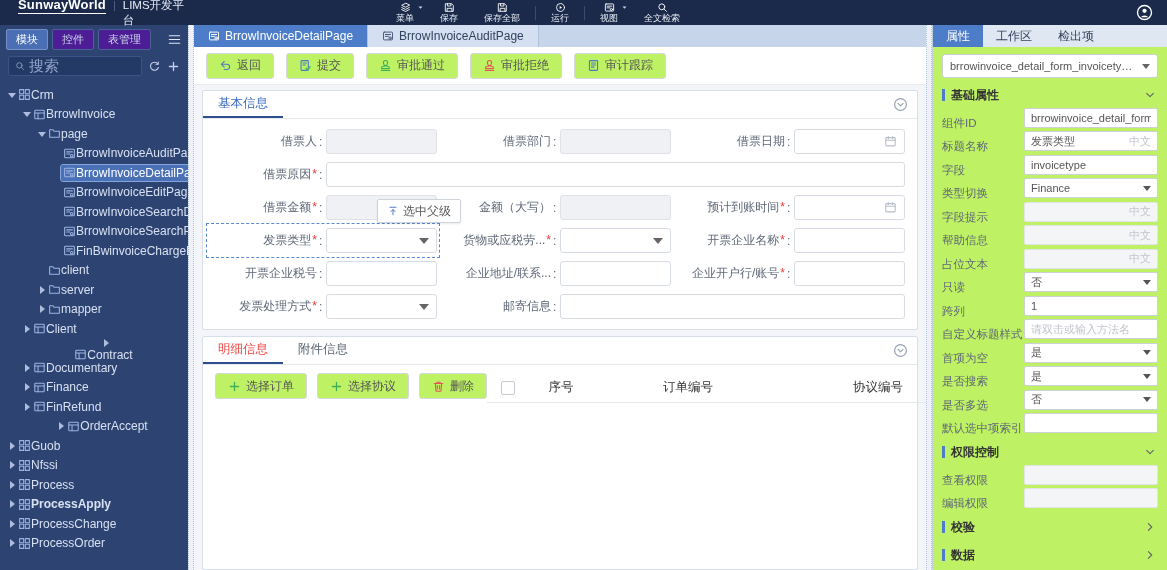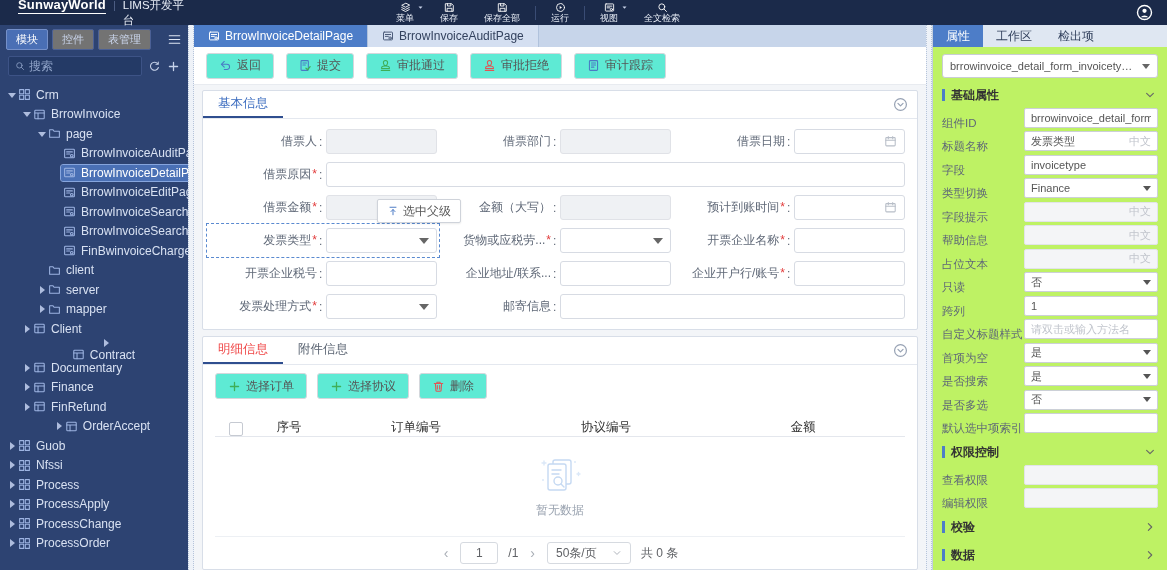--- a/index.html
+++ b/index.html
@@ -29,7 +29,7 @@
   
   .sidebar { width:188px; flex:none; background:#2d4372; display:flex; flex-direction:column; color:#d3ddf0; overflow:hidden; }
   .sb-tabs { display:flex; align-items:center; padding:4px 6px 3px 6px; gap:4px; flex:none; }
-  .sb-tab { flex:none; padding:2px 9px; font-size:11px; border:1px solid #4b6095; background:#737373; color:#c9d4ea; border-radius:2px; cursor:pointer; white-space:nowrap; }
+  .sb-tab { flex:none; padding:2px 9px; font-size:11px; border:1px solid #4b6095; background:#4c1d95; color:#c9d4ea; border-radius:2px; cursor:pointer; white-space:nowrap; }
   .sb-tab.active { background:#4a6fb5; border-color:#7590c9; color:#fff; }
   .sb-burger { margin-left:auto; width:15px; height:15px; color:#dfe7f5; line-height:0; cursor:pointer; }
   .sb-burger svg { width:15px; height:15px; }

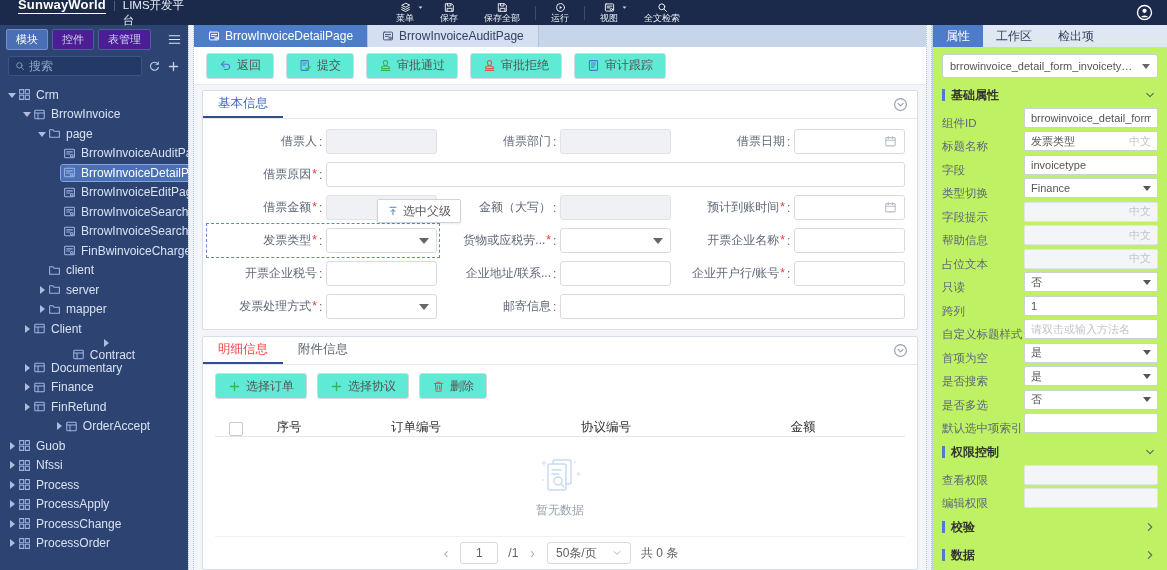--- a/index.html
+++ b/index.html
@@ -37,7 +37,7 @@
   .sb-input { flex:1; height:20px; background:#243a66; border:1px solid #3d5386; border-radius:2px; display:flex; align-items:center; padding:0 6px; gap:4px; }
   .sb-input .ic { width:10px; height:10px; color:#8fa3c8; line-height:0; }
   .sb-input .ic svg { width:10px; height:10px; }
-  .sb-placeholder { font-size:12px; color:#8fa3c8; }
+  .sb-placeholder { font-size:15px; color:#8fa3c8; }
   .sb-iconbtn { width:13px; height:13px; color:#c6d2ea; line-height:0; cursor:pointer; }
   .sb-iconbtn svg { width:13px; height:13px; }
   .tree { flex:1; overflow:hidden; padding-top:4px; }

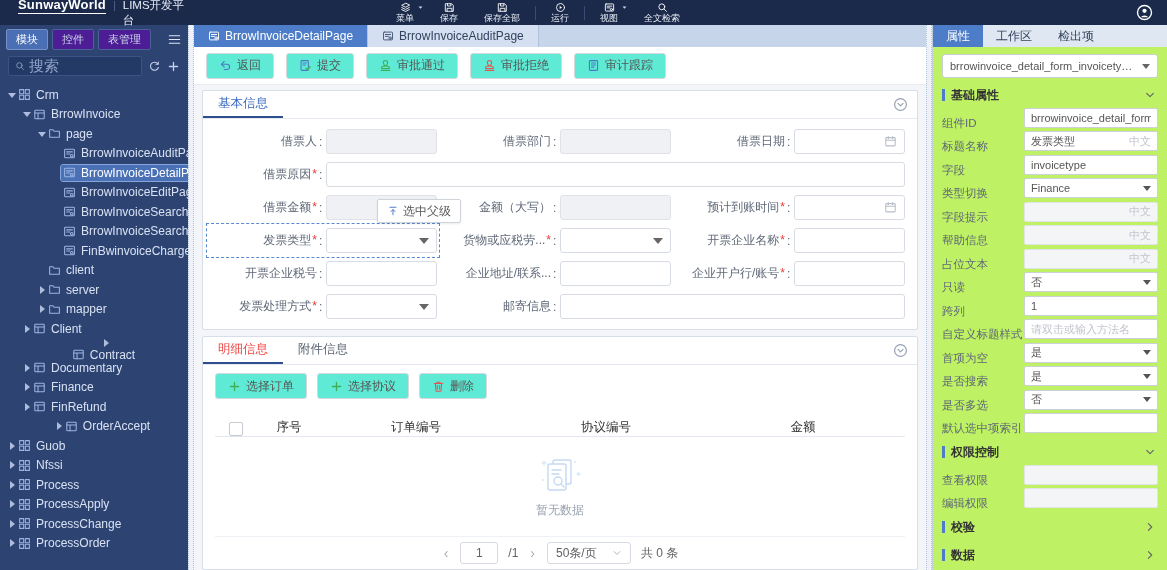--- a/index.html
+++ b/index.html
@@ -64,7 +64,7 @@
   .mtab.active .ic { color:#fff; }
 
   .toolbar { height:38px; flex:none; background:#fff; display:flex; align-items:center; padding:0 12px; gap:12px; border-bottom:1px solid #e8ebf0; }
-  .tb-btn { height:26px; display:inline-flex; align-items:center; gap:5px; padding:0 12px; background:#5eead4; border:1px solid #d4d7dc; border-radius:3px; font-size:12px; color:#555; cursor:pointer; }
+  .tb-btn { height:26px; display:inline-flex; align-items:center; gap:5px; padding:0 12px; background:#bef264; border:1px solid #d4d7dc; border-radius:3px; font-size:12px; color:#555; cursor:pointer; }
   .tb-btn .ic { width:13px; height:13px; line-height:0; }
   .tb-btn .ic svg { width:13px; height:13px; }
   .ic-blue { color:#4a7ac4; } .ic-green { color:#3fae57; } .ic-red { color:#e05555; }

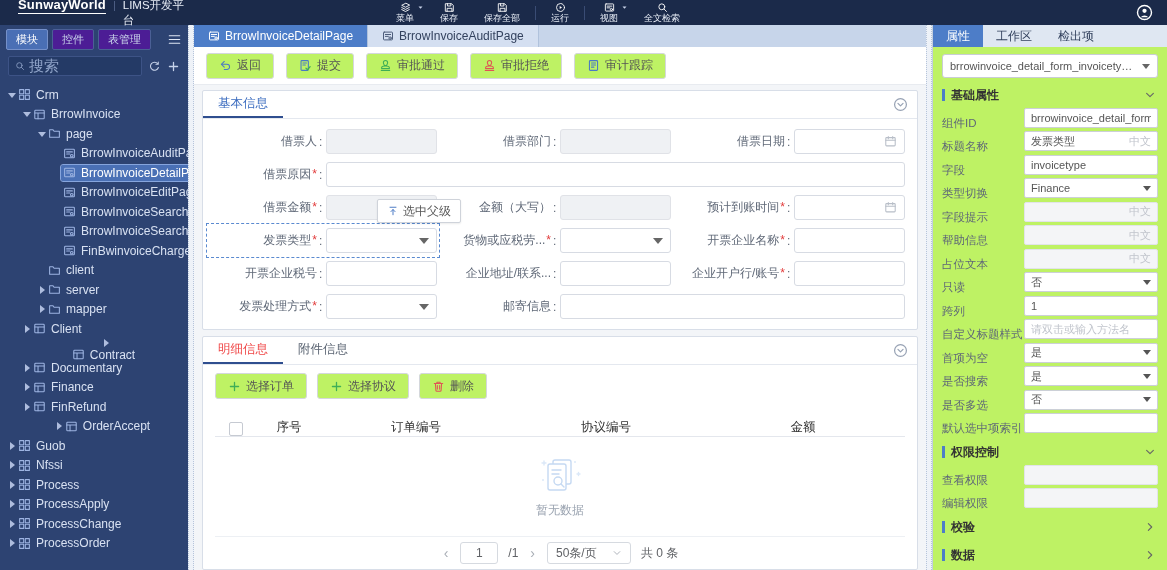--- a/index.html
+++ b/index.html
@@ -42,7 +42,7 @@
   .sb-iconbtn svg { width:13px; height:13px; }
   .tree { flex:1; overflow:hidden; padding-top:4px; }
   .tree-row { height:19.5px; display:flex; align-items:center; cursor:pointer; white-space:nowrap; }
-  .tree-inner { display:inline-flex; align-items:center; gap:5px; padding:1px 6px 1px 2px; border-radius:2px; }
+  .tree-inner { display:inline-flex; align-items:center; padding:1px 6px 1px 2px; border-radius:2px; }
   .tree-row.selected .tree-inner { background:#4a70b5; outline:1px solid #86a5dd; color:#fff; }
   .tw-arrow { width:8px; height:8px; flex:none; display:inline-block; position:relative; }
   .tw-arrow.down::after { content:""; position:absolute; left:0; top:2px; border-left:4px solid transparent; border-right:4px solid transparent; border-top:5px solid #aebdde; }

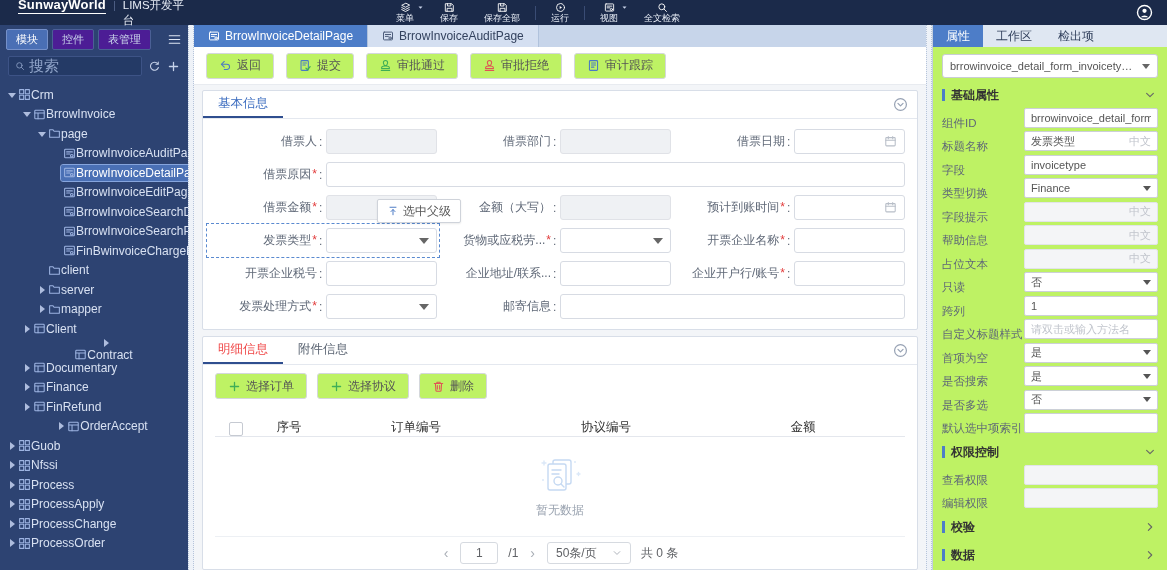--- a/index.html
+++ b/index.html
@@ -95,7 +95,7 @@
   .float-btn .ic { width:12px; height:12px; line-height:0; color:#4a7ac4; }
   .float-btn .ic svg { width:12px; height:12px; }
 
-  .detail-body { padding:8px 12px 0 12px; display:flex; flex-direction:column; flex:1; min-height:0; }
+  .detail-body { padding:8px 12px 0 12px; display:flex; flex-direction:row; flex:1; min-height:0; }
   .d-buttons { display:flex; gap:10px; flex:none; margin-bottom:8px; }
   .d-thead { flex:none; display:flex; align-items:flex-end; height:30px; border-bottom:1px solid #e4e7ed; font-size:12.5px; color:#333; }
   .col-check { width:42px; display:flex; justify-content:center; }

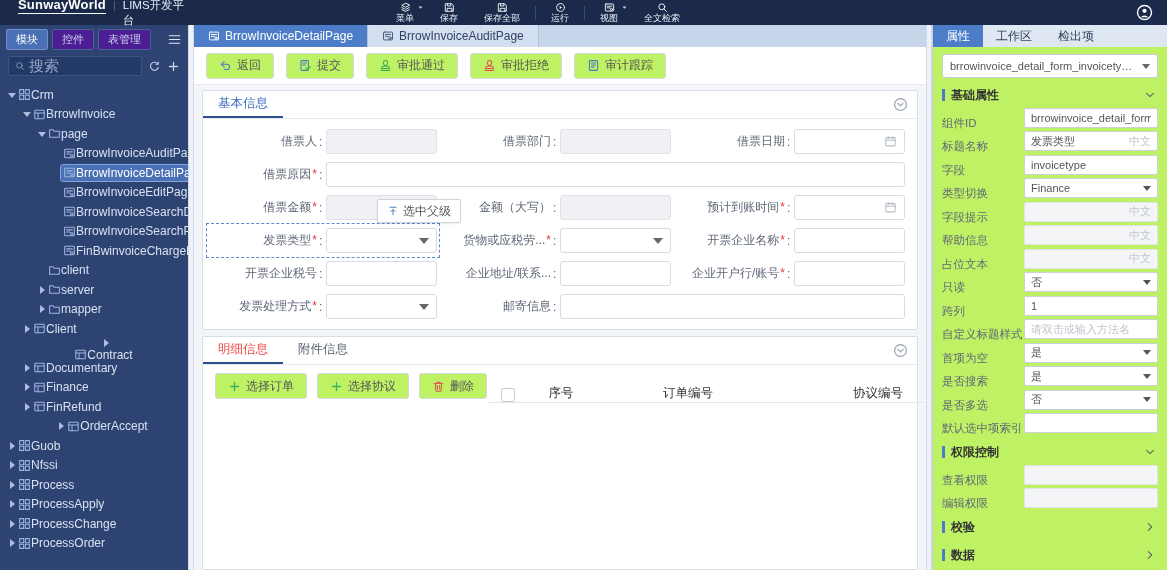--- a/index.html
+++ b/index.html
@@ -97,7 +97,7 @@
 
   .detail-body { padding:8px 12px 0 12px; display:flex; flex-direction:row; flex:1; min-height:0; }
   .d-buttons { display:flex; gap:10px; flex:none; margin-bottom:8px; }
-  .d-thead { flex:none; display:flex; align-items:flex-end; height:30px; border-bottom:1px solid #e4e7ed; font-size:12.5px; color:#333; }
+  .d-thead { flex:none; display:flex; align-items:center; height:30px; border-bottom:1px solid #e4e7ed; font-size:12.5px; color:#333; }
   .col-check { width:42px; display:flex; justify-content:center; }
   .checkbox { width:14px; height:14px; border:1px solid #c6cad2; border-radius:2px; background:#fff; cursor:pointer; }
   .col-seq { width:64px; text-align:center; }

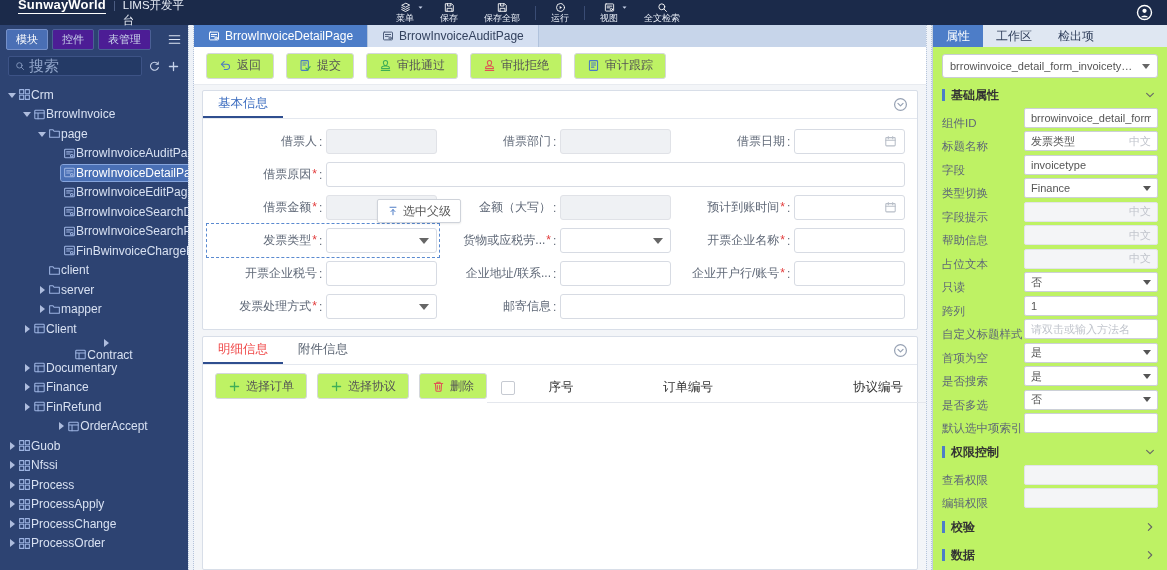--- a/index.html
+++ b/index.html
@@ -460,7 +460,7 @@
               <span class="tree-label">Process</span>
             </span>
           </div>
-          <div class="tree-row" style="padding-left: 8px;">
+          <div class="tree-row" style="padding-left: 8px; font-weight: bold;">
             <span class="tw-arrow right"></span>
             <span class="tree-inner">
               <span class="tree-icon"><svg viewBox="0 0 16 16" fill="none" stroke="currentColor" stroke-width="1.3" stroke-linecap="round" stroke-linejoin="round">

